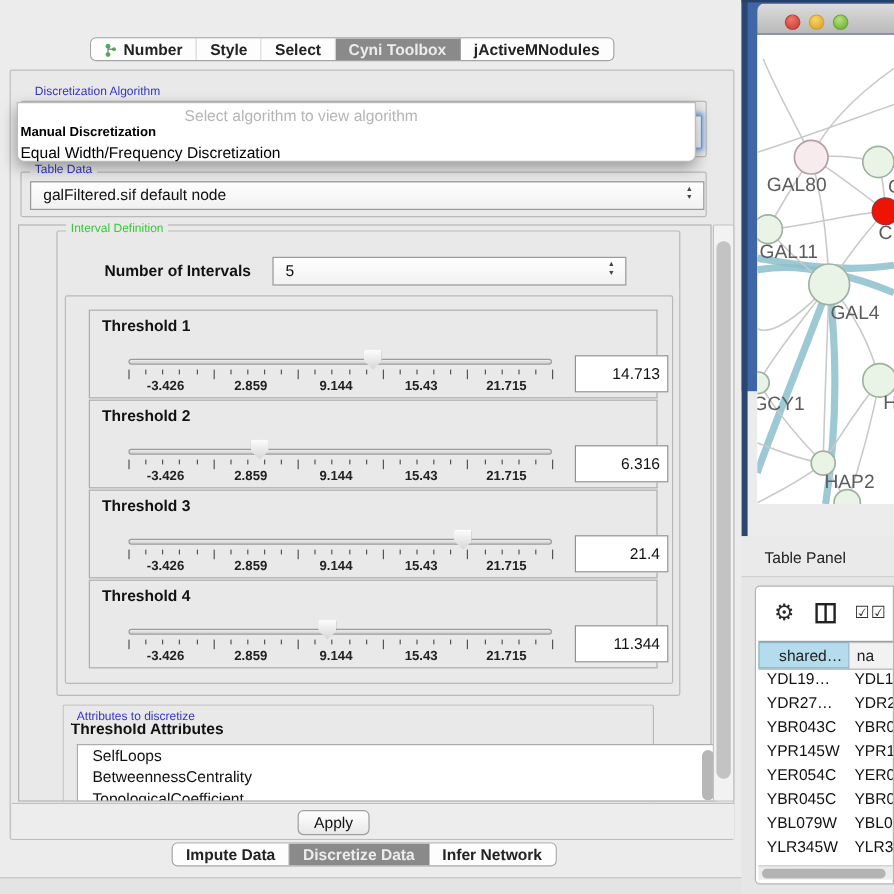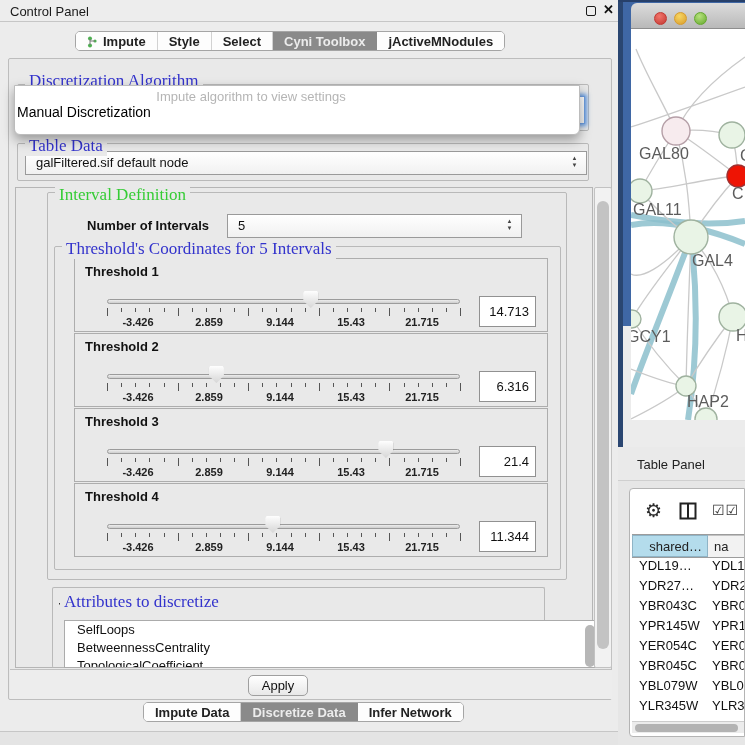--- a/index.html
+++ b/index.html
@@ -92,11 +92,6 @@
 
 <div id="root">
 
-  <div class="titlebar">
-    <span class="title">Control Panel</span>
-    <span class="float-ic"></span>
-    <span class="close-ic">✕</span>
-  </div>
 
   <div class="tabgroup" style="left:75px; top:31px;">
     <div class="tab"><span class="net-ic"><svg width="11" height="12" viewBox="0 0 11 12">

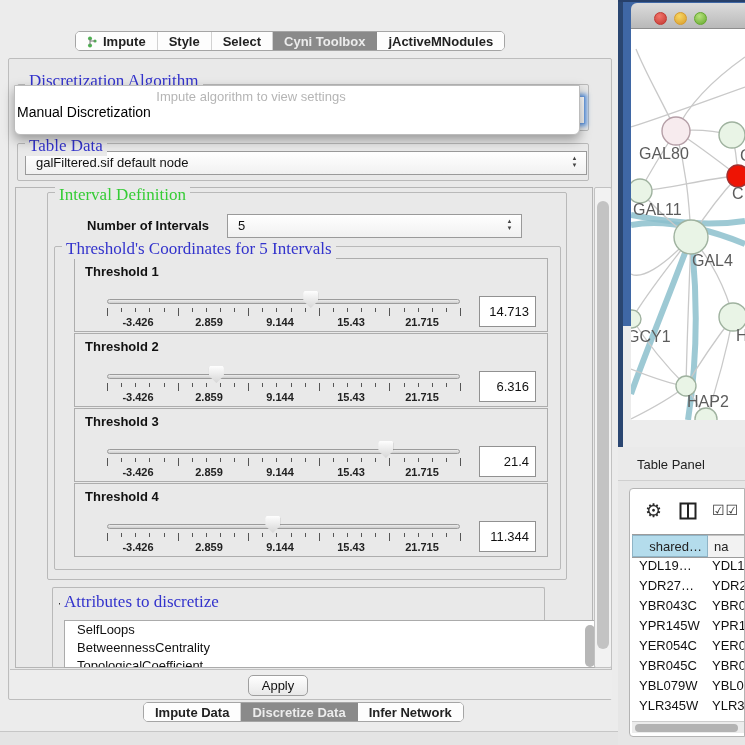--- a/index.html
+++ b/index.html
@@ -99,7 +99,7 @@
             <circle cx="8" cy="5" r="1.6" fill="#4caf50"></circle>
             <circle cx="3" cy="9.5" r="2" fill="#4caf50"></circle>
             <path d="M3 3 L3 9 M3 5 L8 5" stroke="#7a7a7a" stroke-width="1" fill="none"></path>
-          </svg></span><span>Impute</span></div>
+          </svg></span><span>Number</span></div>
     <div class="tab"><span>Style</span></div>
     <div class="tab"><span>Select</span></div>
     <div class="tab sel"><span>Cyni Toolbox</span></div>

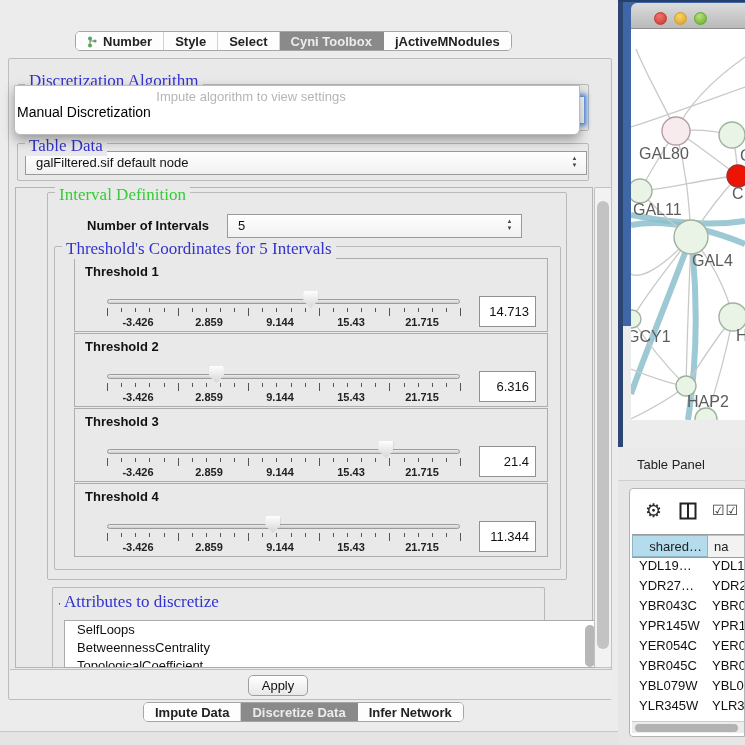--- a/index.html
+++ b/index.html
@@ -21,7 +21,7 @@
 
   .innerpanel { position:absolute; left:8px; top:58px; width:604px; height:642px; background:#e9e9e9; border:1px solid #bdbdbd; border-radius:2px; }
 
-  .grouplabel { position:absolute; font-size:17px; background:#e9e9e9; padding:0 4px; z-index:2;font-family:Liberation Serif, serif; }
+  .grouplabel { position:absolute; font-size:10px; background:#e9e9e9; padding:0 4px; z-index:2; }
   .groupbox { position:absolute; border:1px solid #b9b9b9; border-radius:2px; }
   .blue { color:#3333cc; } .green { color:#35cc35; }
 

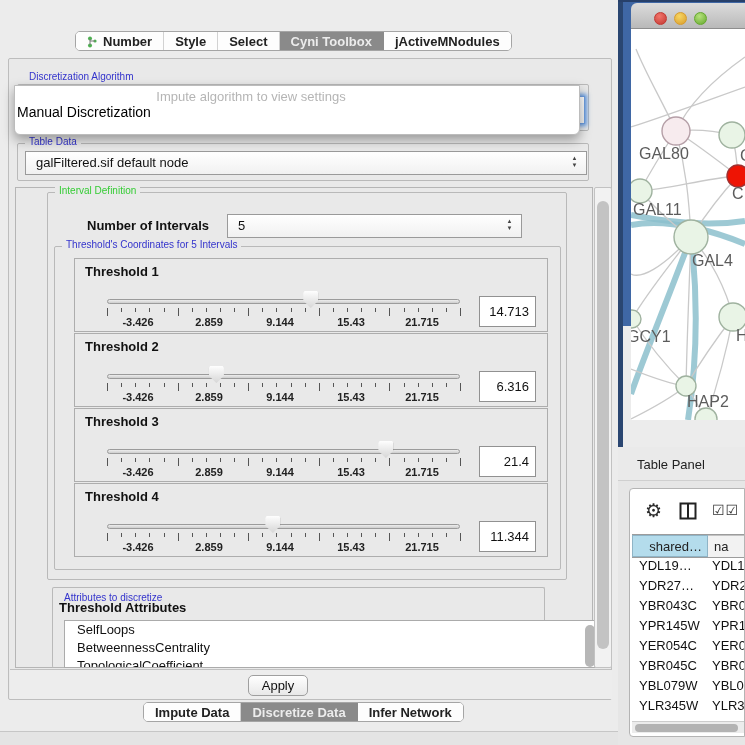--- a/index.html
+++ b/index.html
@@ -115,7 +115,7 @@
     </div>
 
     <div class="popup" style="left:5px; top:26px;">
-      <div class="hint">Impute algorithm to view settings</div>
+      <div class="hint">Select algorithm to view algorithm</div>
       <div class="opt1">Manual Discretization</div>
     </div>
 

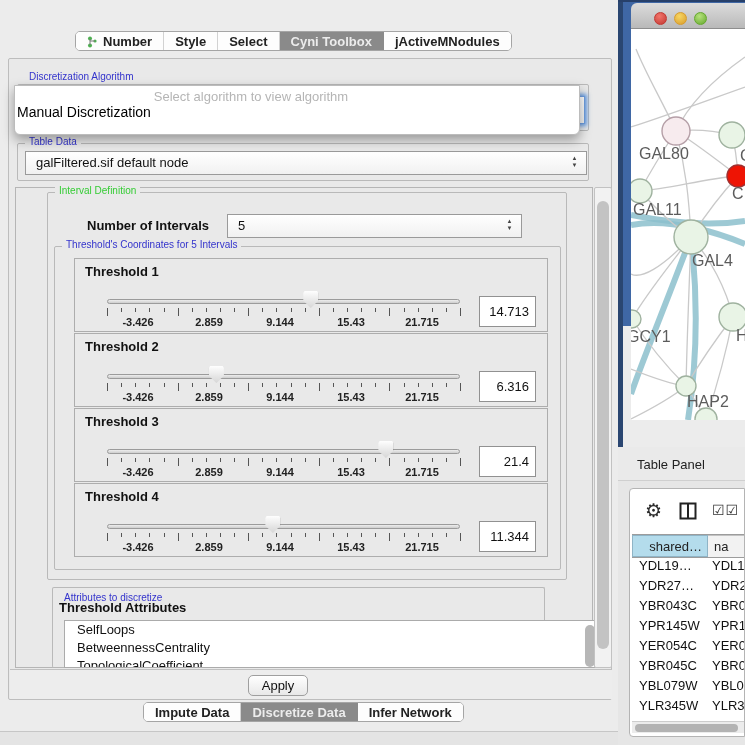--- a/index.html
+++ b/index.html
@@ -33,7 +33,7 @@
   
   .popup { position:absolute; left:13px; top:84px; width:566px; height:50px; background:#fff; border:1px solid #bcbcbc; border-radius:0 0 6px 6px; box-shadow:0 5px 12px rgba(0,0,0,.35); z-index:10; }
   .popup .hint { position:absolute; left:0; top:3px; width:100%; text-align:center; padding-right:92px; font-size:13px; color:#b5b5b5; }
-  .popup .opt1 { position:absolute; left:2px; top:18px; font-size:14px; font-weight:normal; color:#000; }
+  .popup .opt1 { position:absolute; left:2px; top:18px; font-size:11px; font-weight:bold; color:#000; }
   .popup .opt2 { position:absolute; left:2px; top:34px; font-size:13px; color:#000; }
 
   

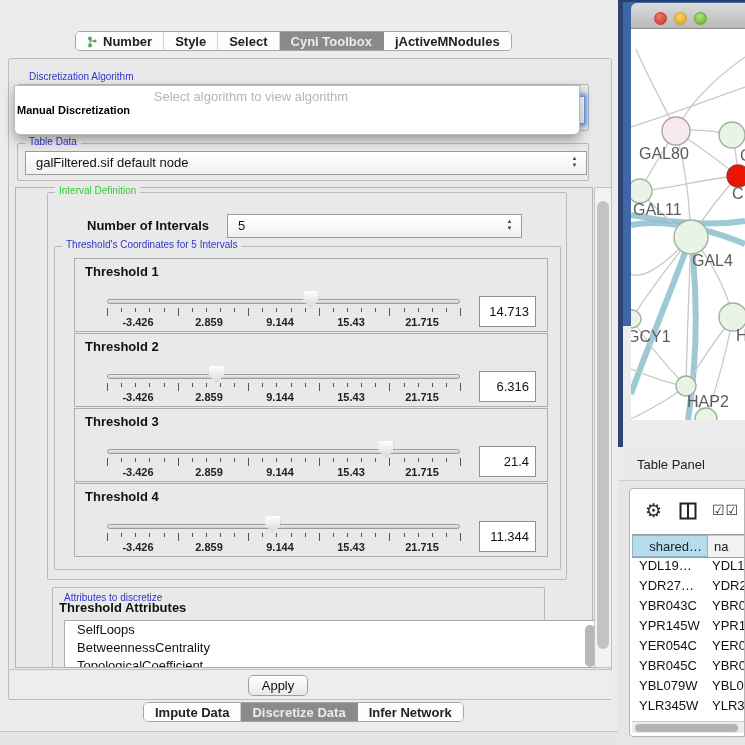--- a/index.html
+++ b/index.html
@@ -117,6 +117,7 @@
     <div class="popup" style="left:5px; top:26px;">
       <div class="hint">Select algorithm to view algorithm</div>
       <div class="opt1">Manual Discretization</div>
+      <div class="opt2">Equal Width/Frequency Discretization</div>
     </div>
 
     <span class="grouplabel blue" style="left:16px; top:77px;">Table Data</span>

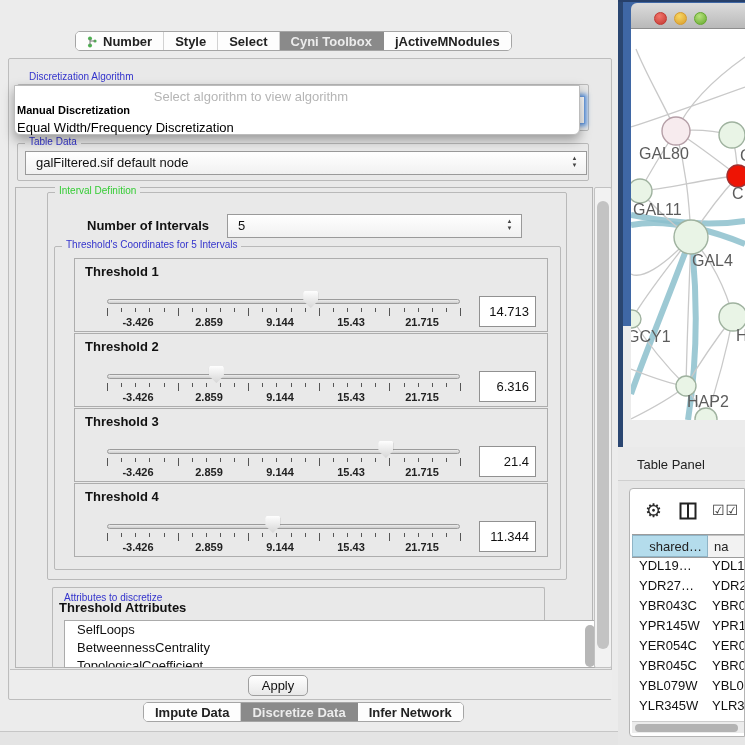--- a/index.html
+++ b/index.html
@@ -138,7 +138,6 @@
         <span class="spin">▲<br>▼</span>
       </div>
 
-      <span class="grouplabel blue" style="left:46px; top:51px;">Threshold's Coordinates for 5 Intervals</span>
       <div class="groupbox" style="left:38px; top:58px; width:507px; height:324px;"></div>
 
       <div class="thr-box" style="top:70px;">

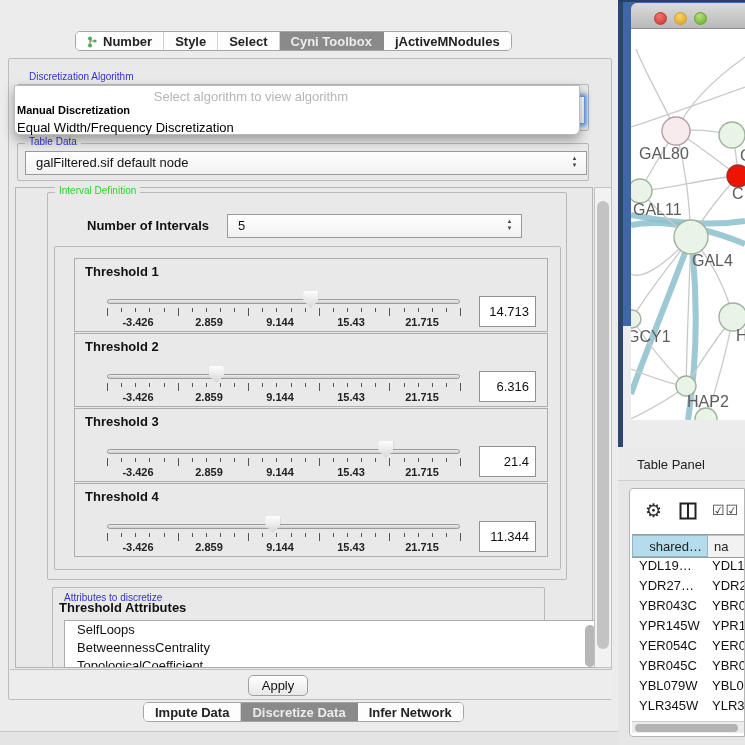--- a/index.html
+++ b/index.html
@@ -49,7 +49,7 @@
   .tick { position:absolute; top:0; width:1px; background:#555; }
   .ticklabels { position:absolute; left:32px; top:57px; width:354px; height:13px; }
   .ticklabel { position:absolute; width:60px; margin-left:-30px; text-align:center; font-size:11px; font-weight:bold; color:#222; }
-  .thr-value { position:absolute; left:404px; top:37px; width:57px; height:31px; background:#fff; border:1px solid #919191; font-size:13px; color:#111; text-align:right; line-height:29px; padding-right:6px; }
+  .thr-value { position:absolute; left:404px; top:37px; width:78px; height:31px; background:#fff; border:1px solid #919191; font-size:13px; color:#111; text-align:right; line-height:29px; padding-right:6px; }
 
   .listbox { position:absolute; left:62px; top:618px; width:468px; height:48px; background:#fff; border:1px solid #ababab; overflow:hidden; }
   .listbox .item { font-size:13px; color:#111; padding-left:12px; height:18px; line-height:18px; white-space:nowrap; }

